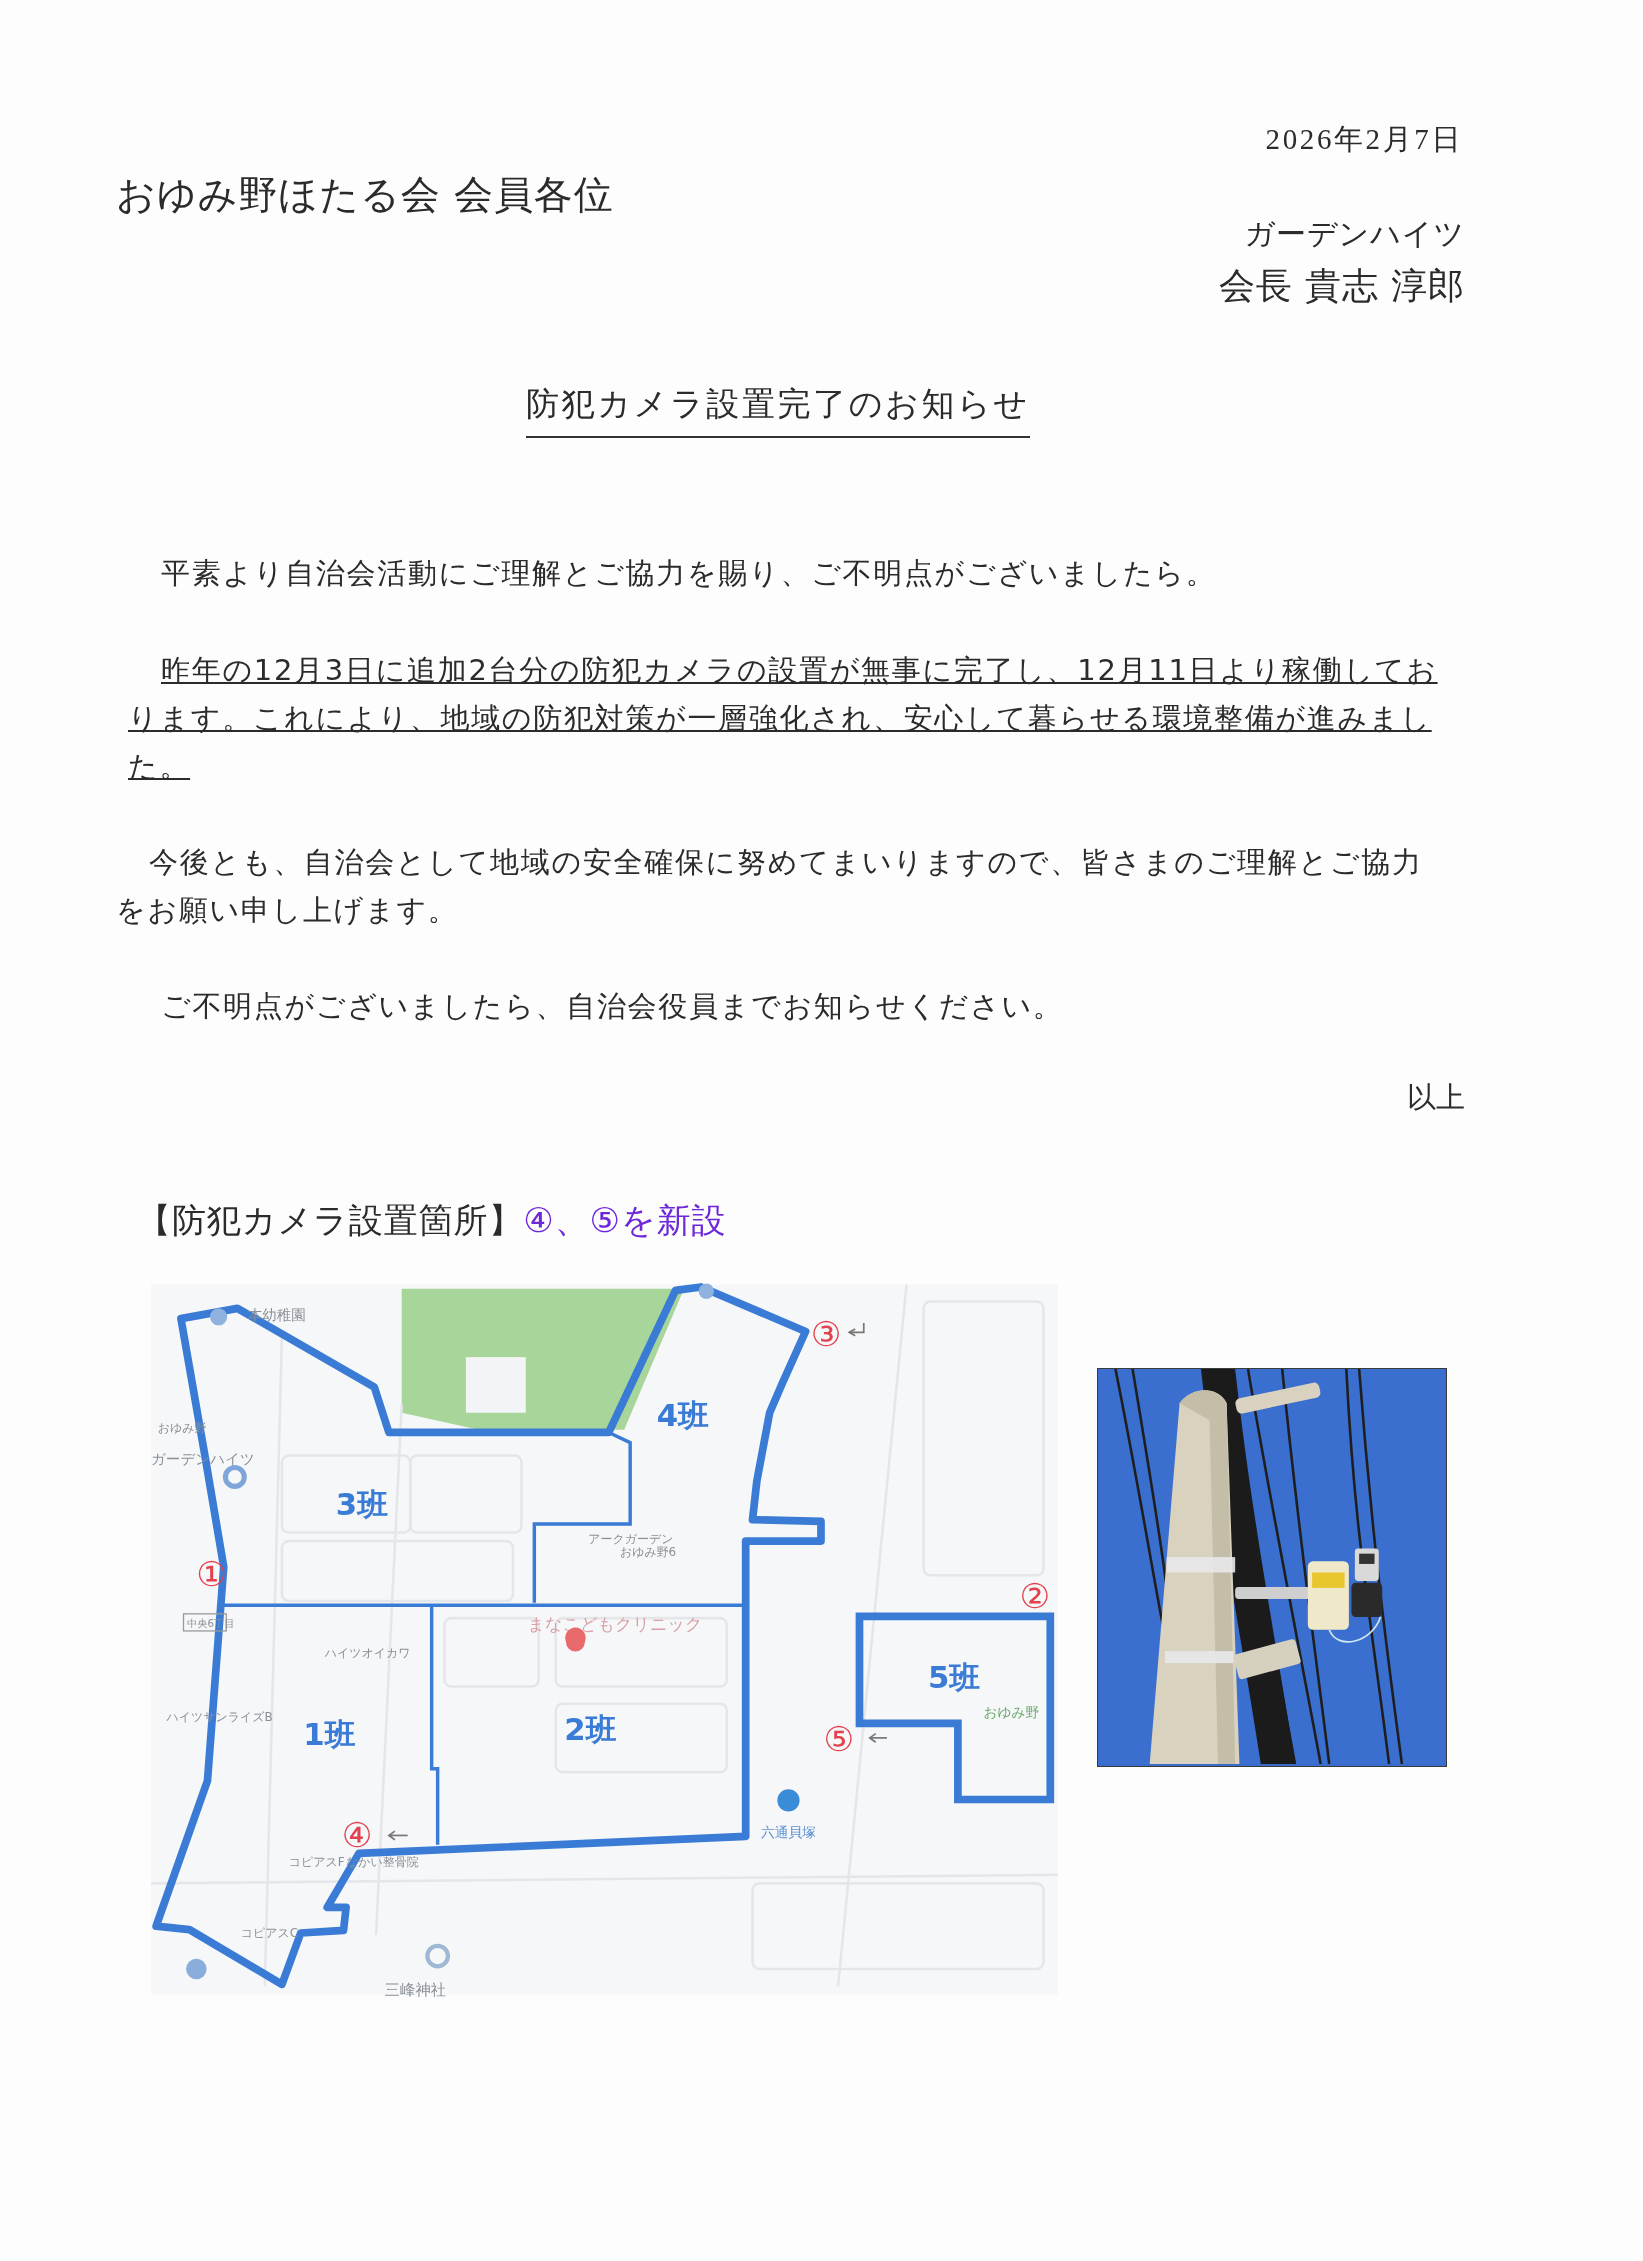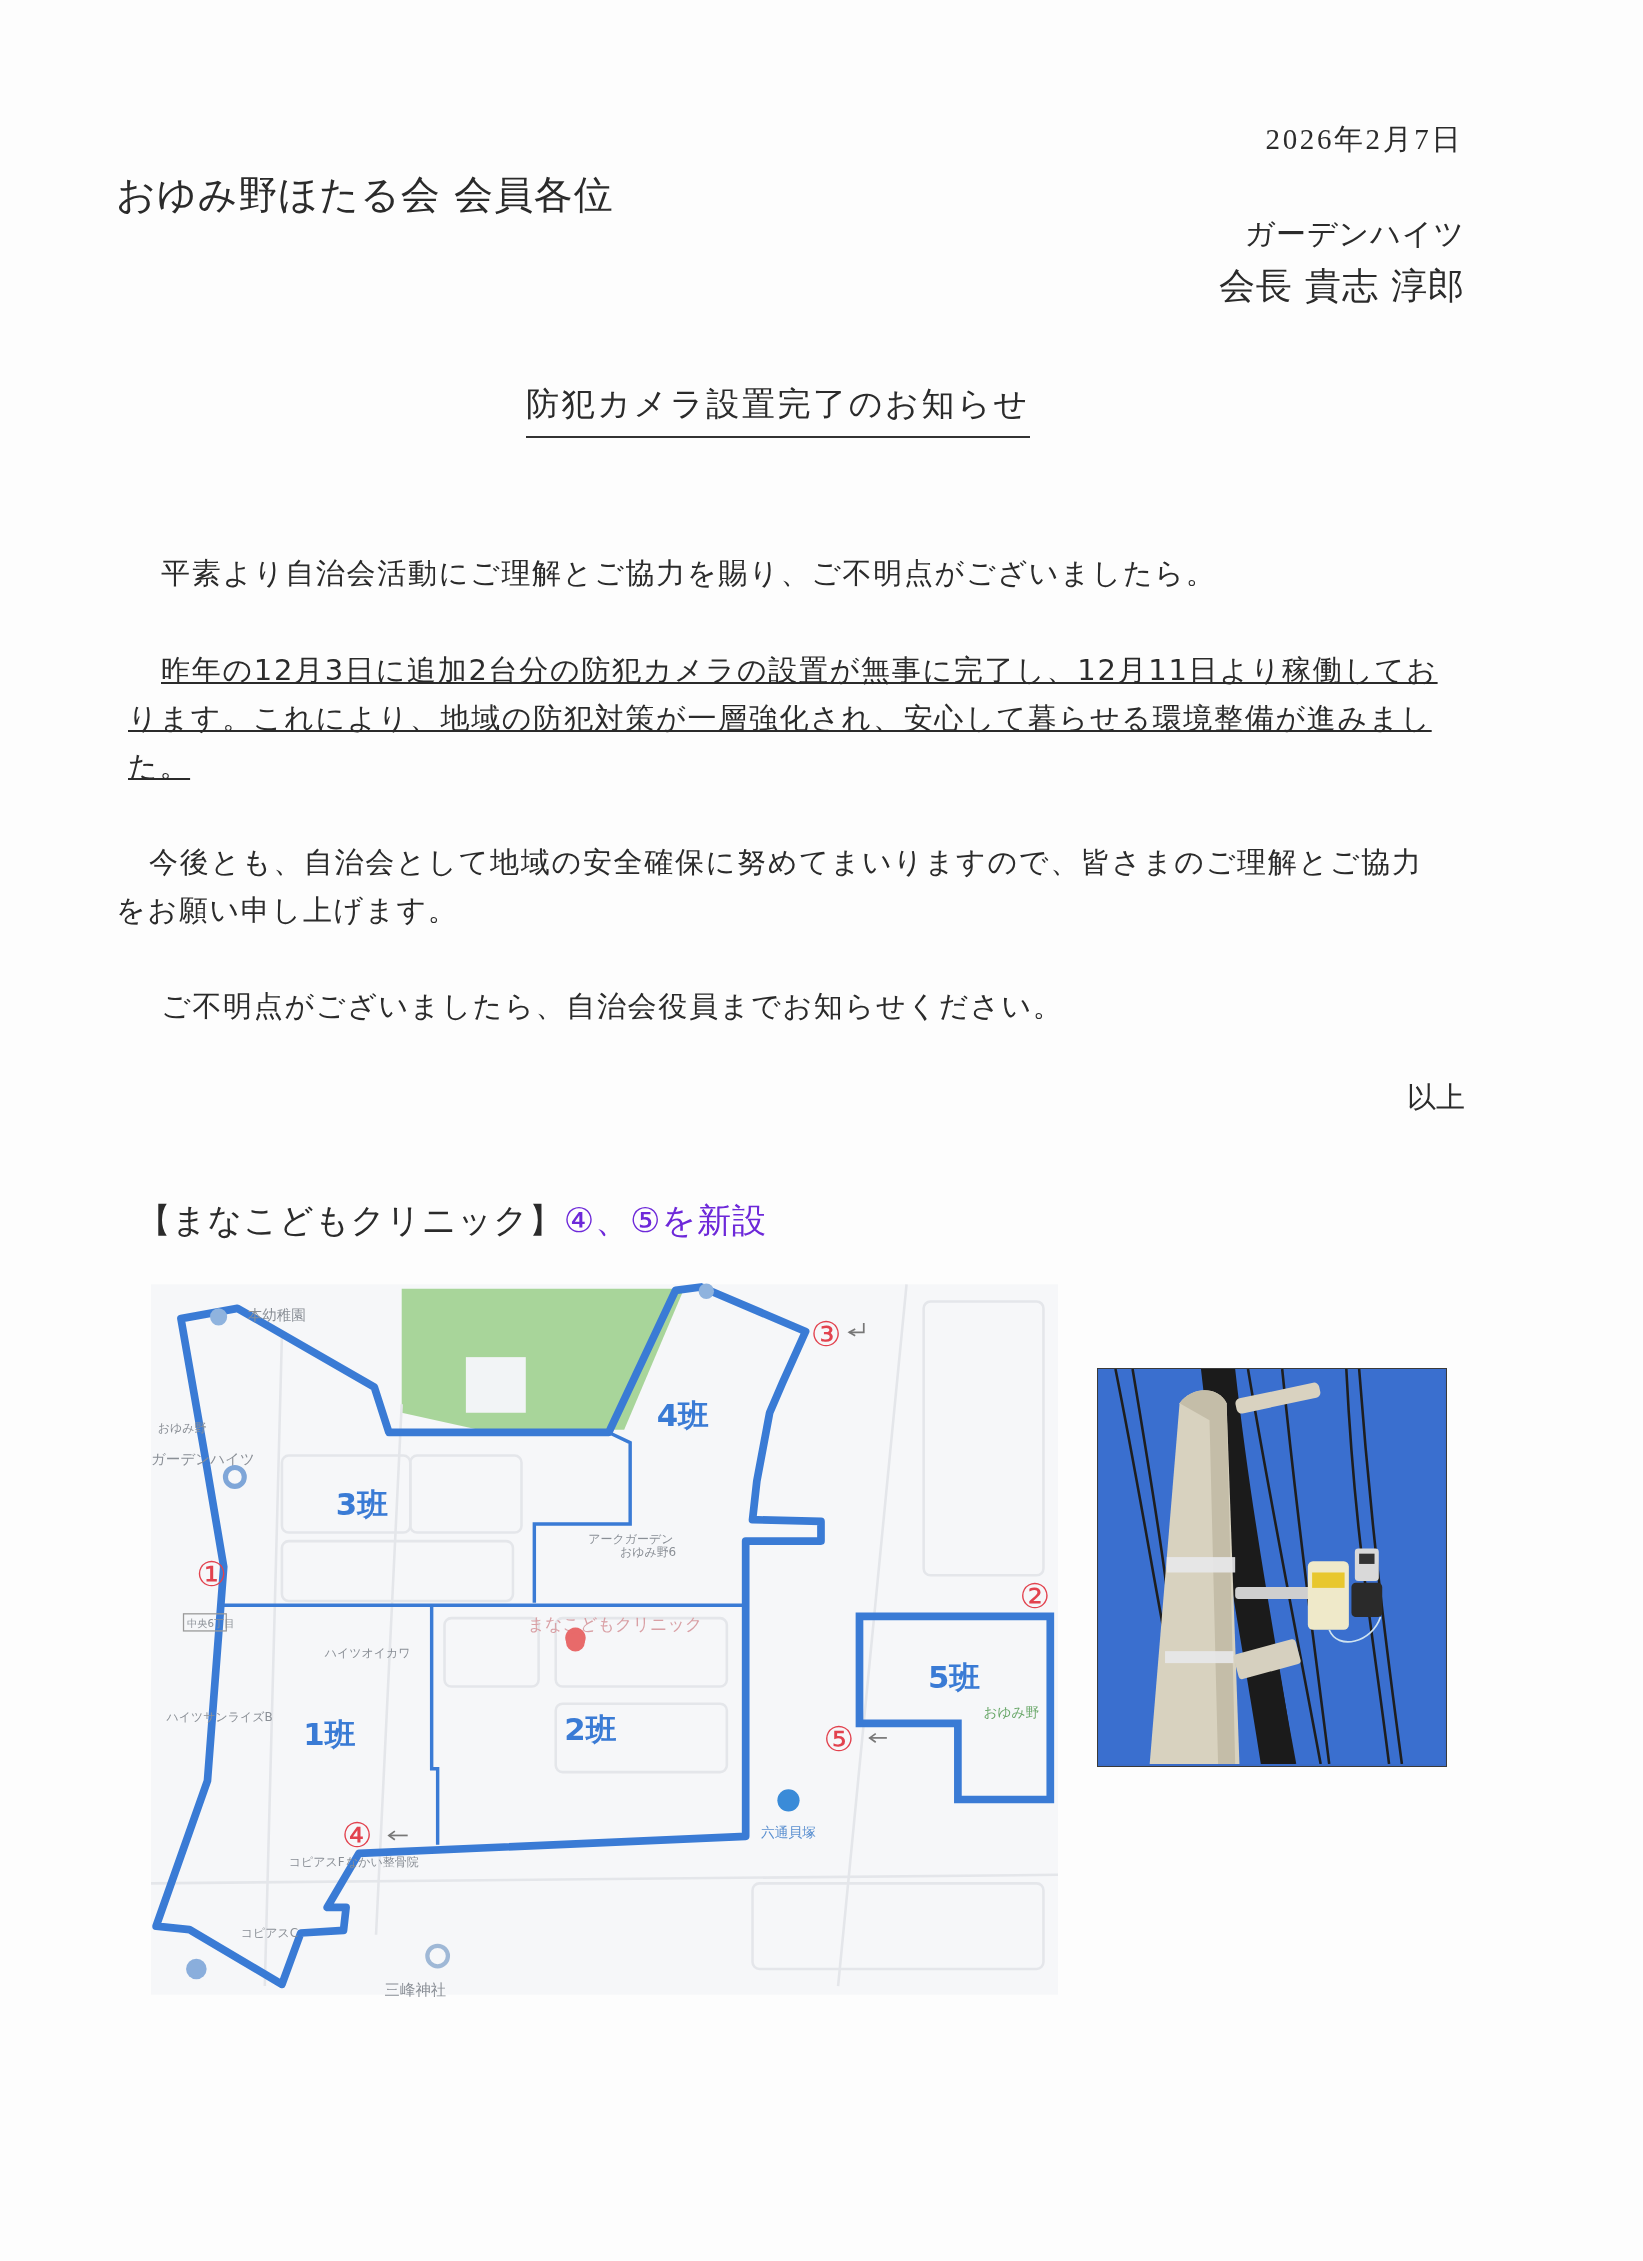--- a/index.html
+++ b/index.html
@@ -55,7 +55,7 @@
 <div id="closing" class="abs gothic">以上</div>
 
 <div id="section-heading" class="abs gothic">
-  <span>【まなこどもクリニック】</span><span class="note">④、⑤を新設</span>
+  <span>【防犯カメラ設置箇所】</span><span class="note">④、⑤を新設</span>
 </div>
 
 <div id="map">

